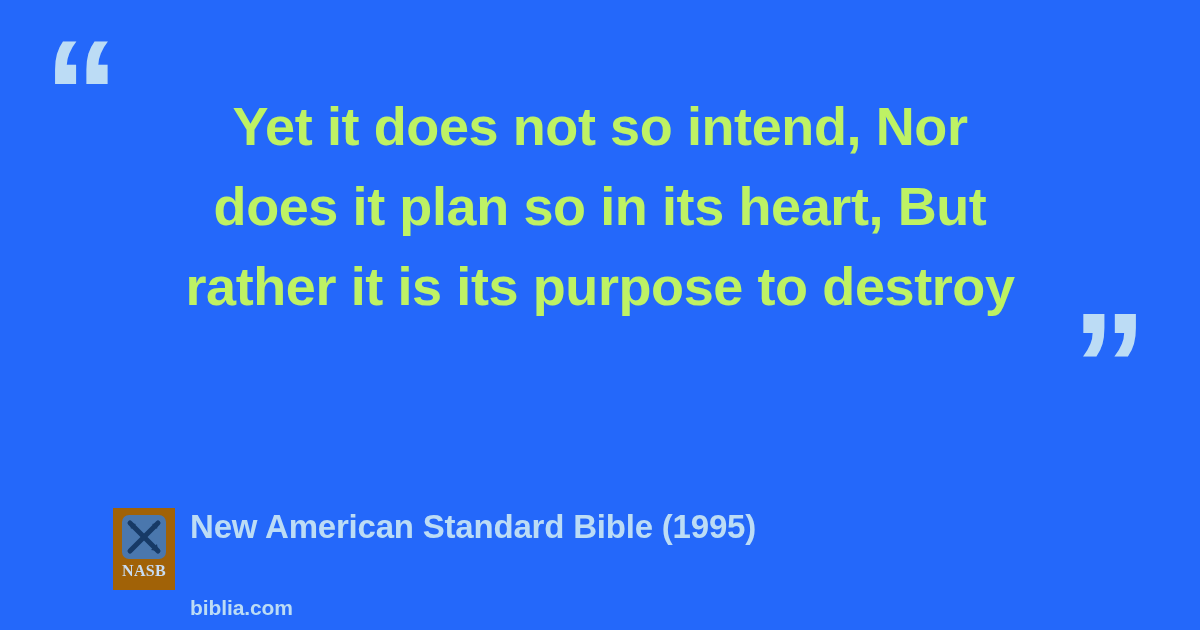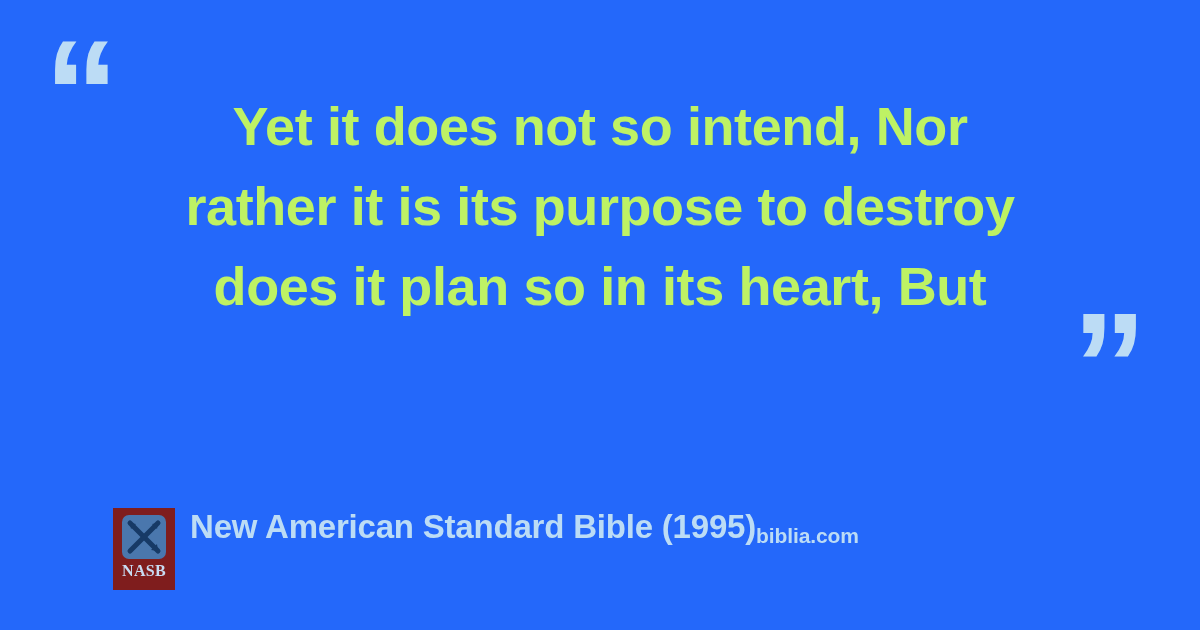--- a/index.html
+++ b/index.html
@@ -135,8 +135,8 @@
 
   <div class="quote-block">
     <div class="quote-line">Yet it does not so intend, Nor</div>
+    <div class="quote-line">does it plan so in its heart, But</div>
     <div class="quote-line">rather it is its purpose to destroy</div>
-    <div class="quote-line">does it plan so in its heart, But</div>
   </div>
 
   <div class="quote-mark quote-close">”</div>

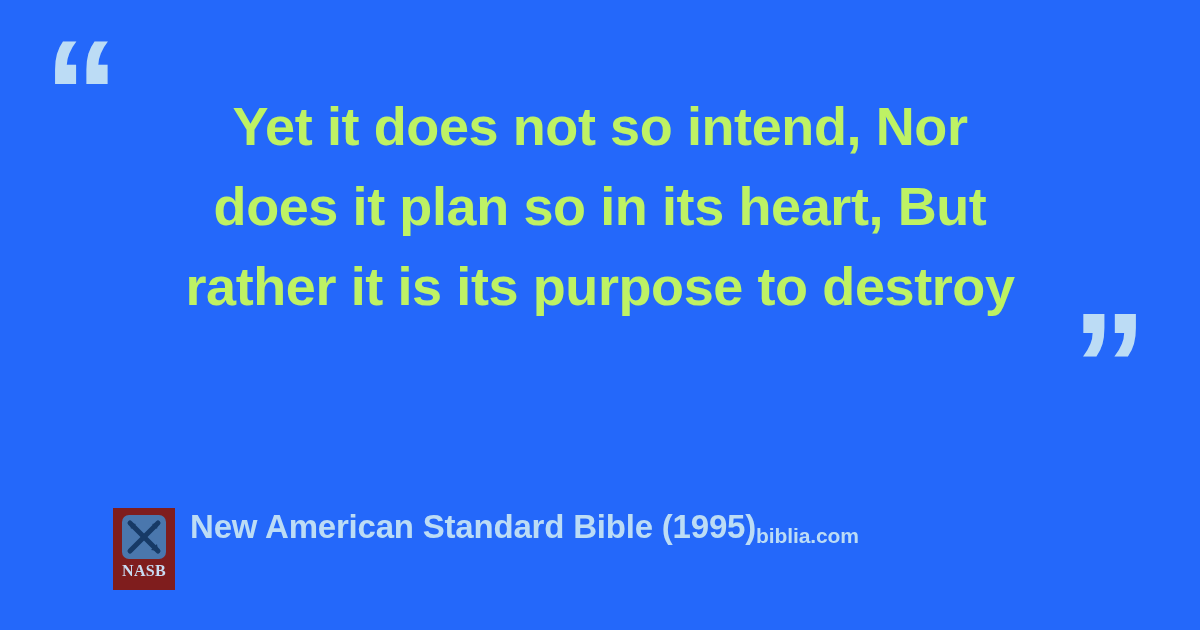--- a/index.html
+++ b/index.html
@@ -105,8 +105,9 @@
 
   .attr-text {
     display: flex;
-    flex-direction: row;
+    flex-direction: column;
     justify-content: center;
+    gap: 28px;
   }
   .attr-title {
     color: #bcdcf5;

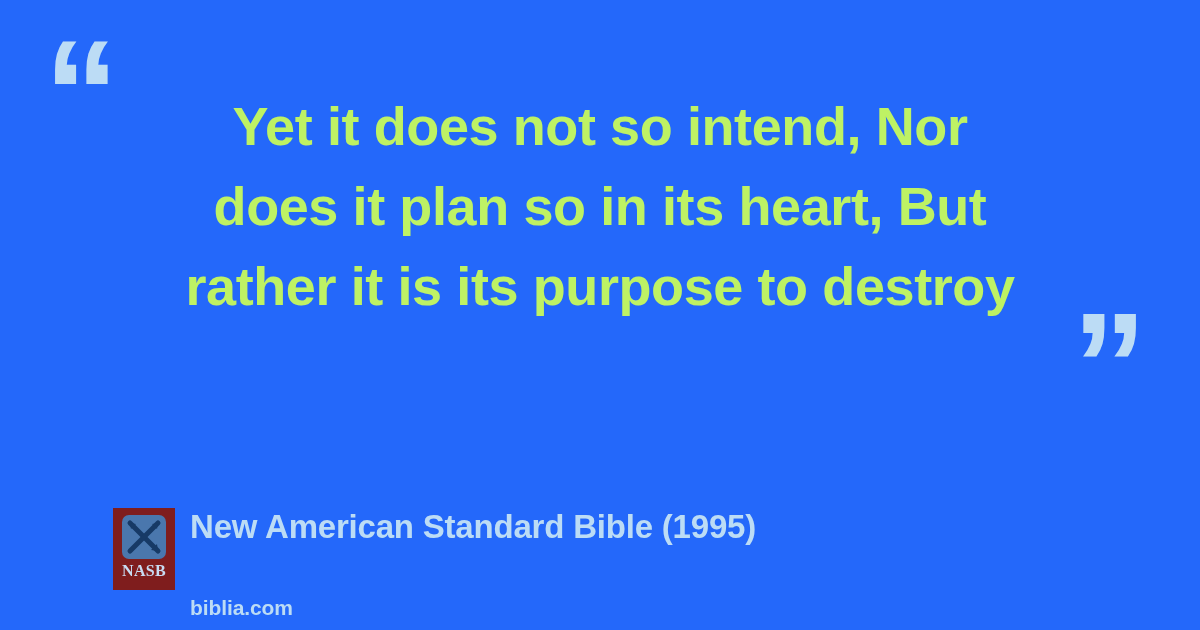--- a/index.html
+++ b/index.html
@@ -73,7 +73,7 @@
     position: relative;
     width: 62px;
     height: 82px;
-    background: #7f1d1d;
+    background: #a16207;
     flex: 0 0 auto;
     margin-right: 15px;
     margin-top: 3px;

